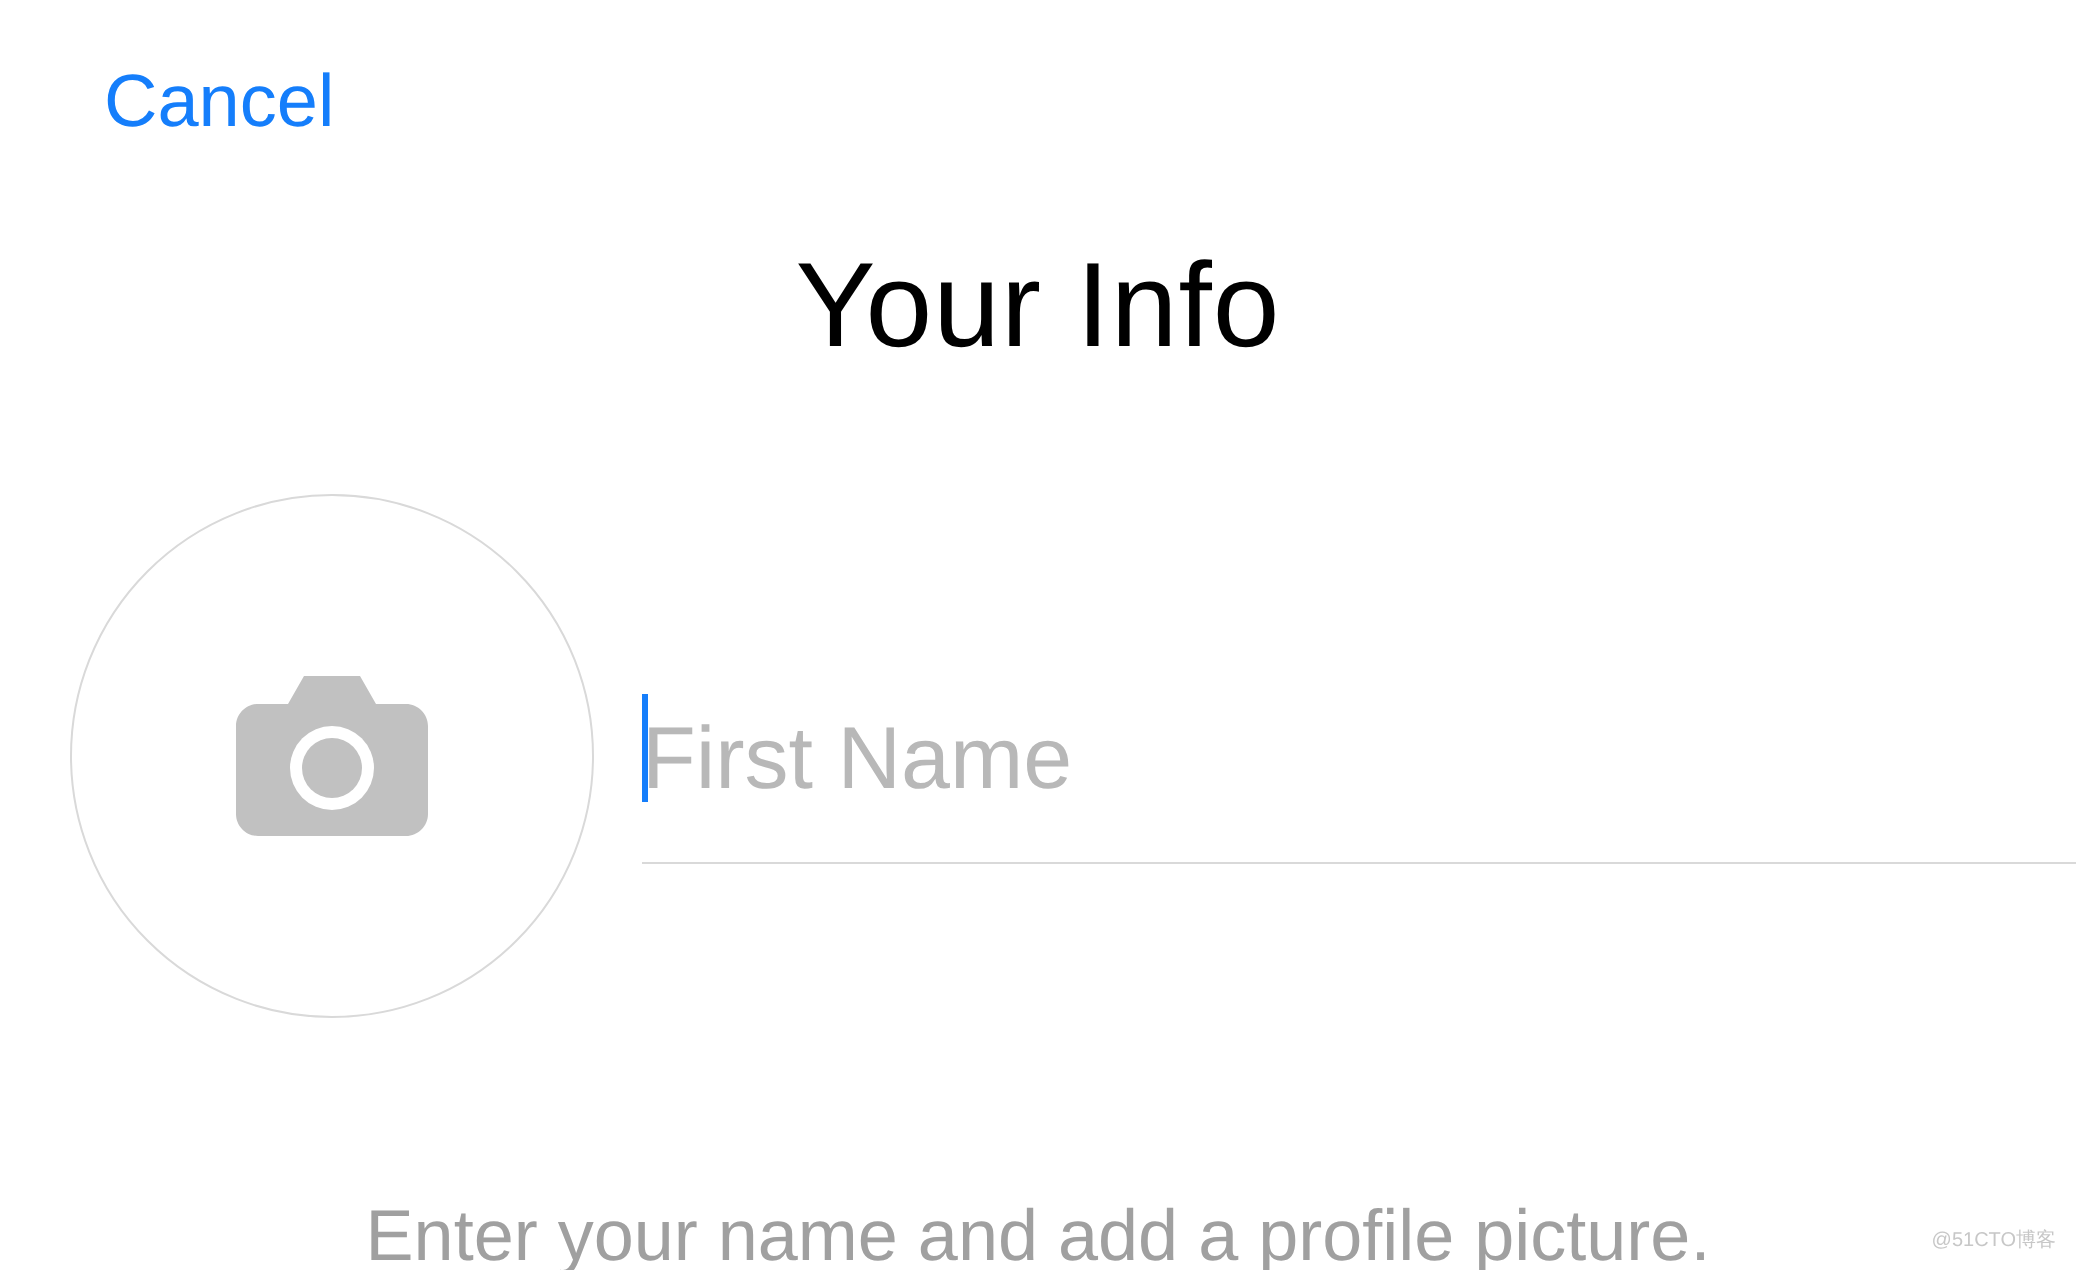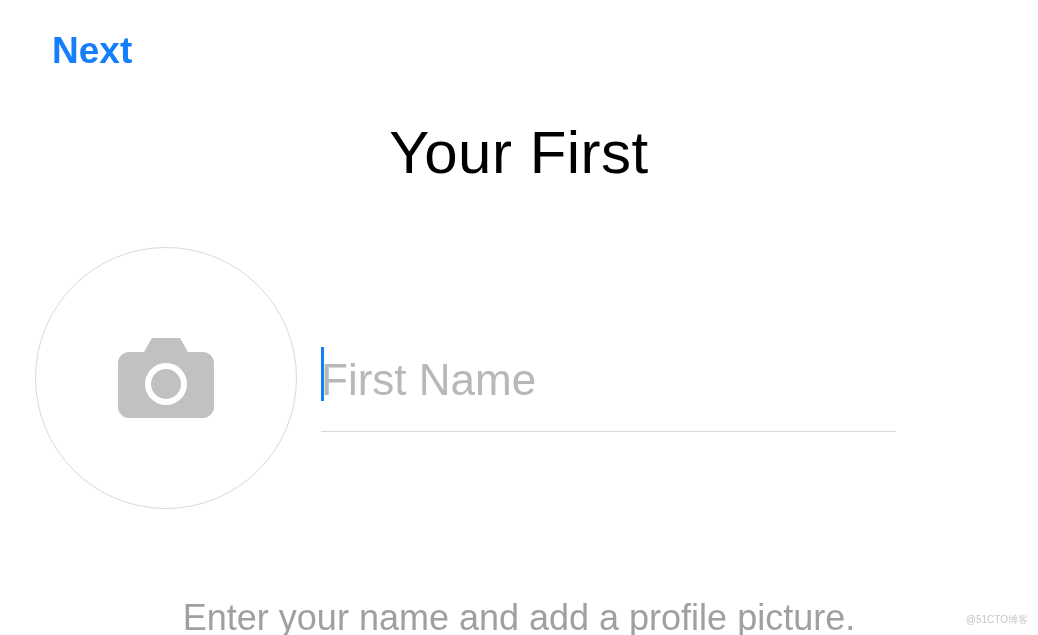--- a/index.html
+++ b/index.html
@@ -112,6 +112,7 @@
 <body>
 
 <div class="header">
+  <button class="header-btn">Cancel</button>
   <button class="header-btn next">Next</button>
 </div>
 

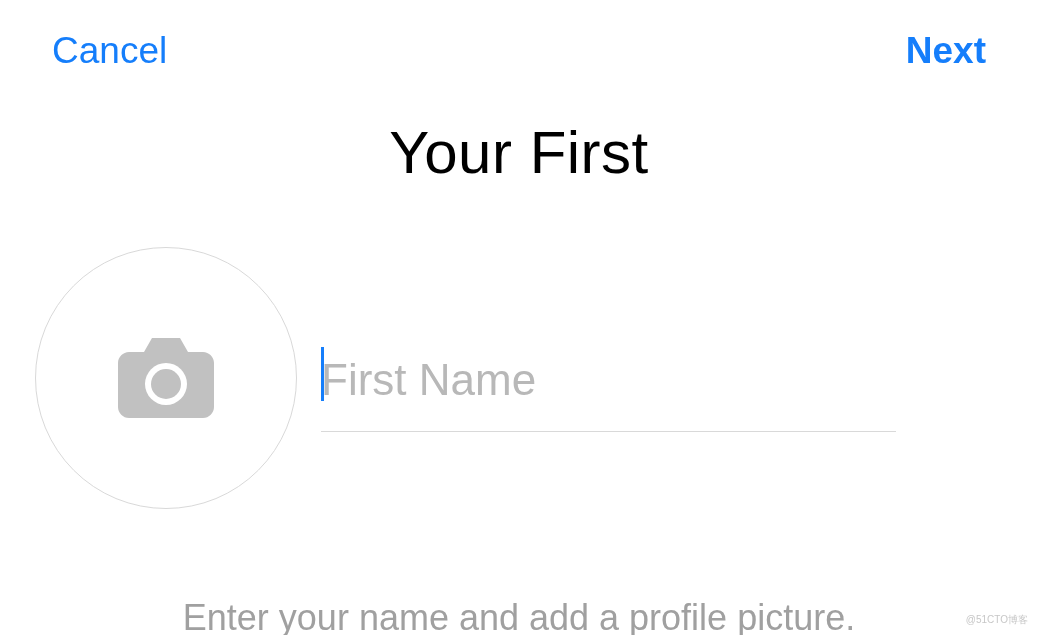--- a/index.html
+++ b/index.html
@@ -113,7 +113,6 @@
 
 <div class="header">
   <button class="header-btn">Cancel</button>
-  <button class="header-btn next">Next</button>
 </div>
 
 <h1 class="title">Your First</h1>

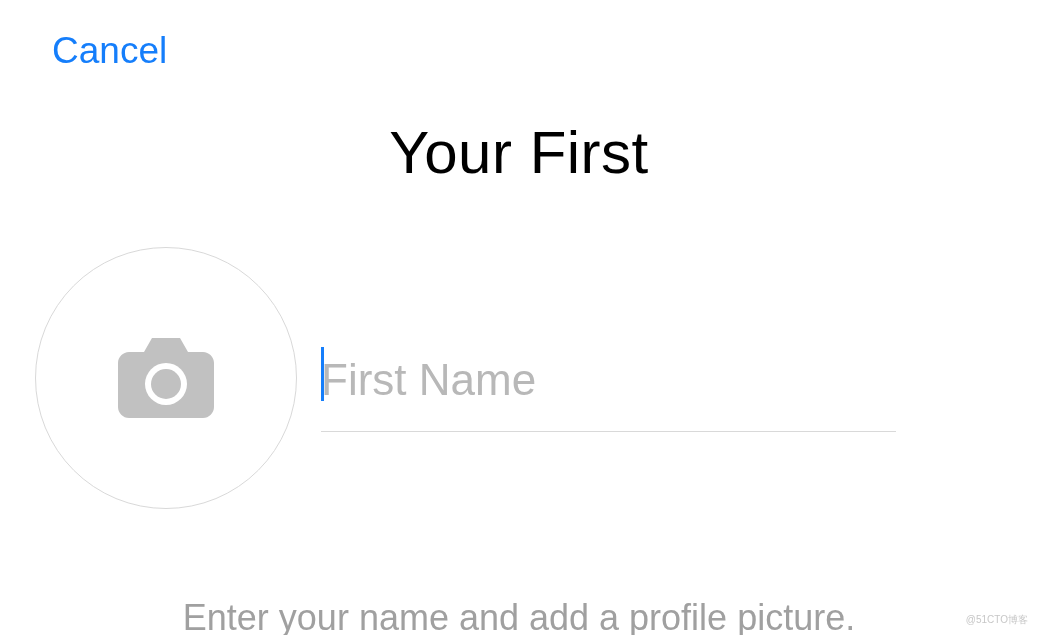--- a/index.html
+++ b/index.html
@@ -115,7 +115,7 @@
   <button class="header-btn">Cancel</button>
 </div>
 
-<h1 class="title">Your First</h1>
+<h1 class="title">Your Info</h1>
 
 <div class="form-area">
   <div class="avatar-circle">

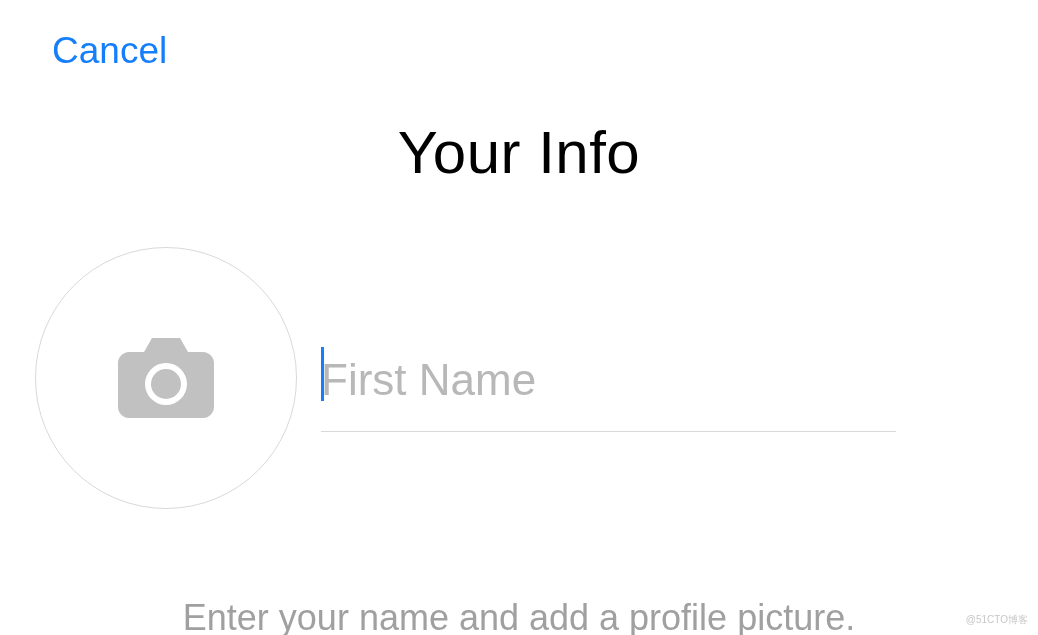--- a/index.html
+++ b/index.html
@@ -65,8 +65,8 @@
     .fields {
       flex: 1;
       display: flex;
+      flex-direction: column;
       margin-left: 24px;
-      align-items: flex-end;
     }
     .field-wrap {
       position: relative;

